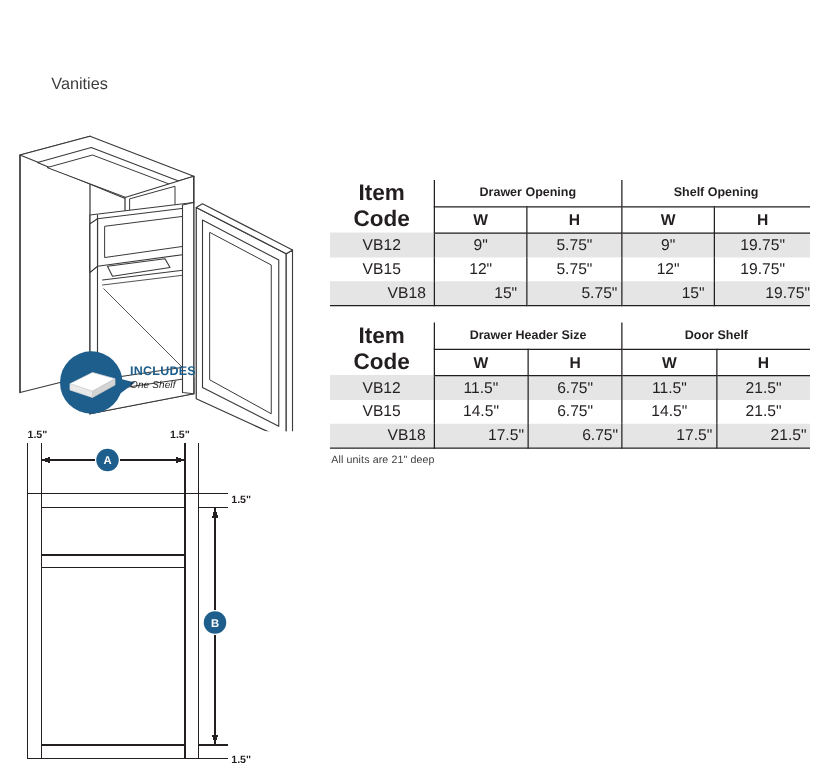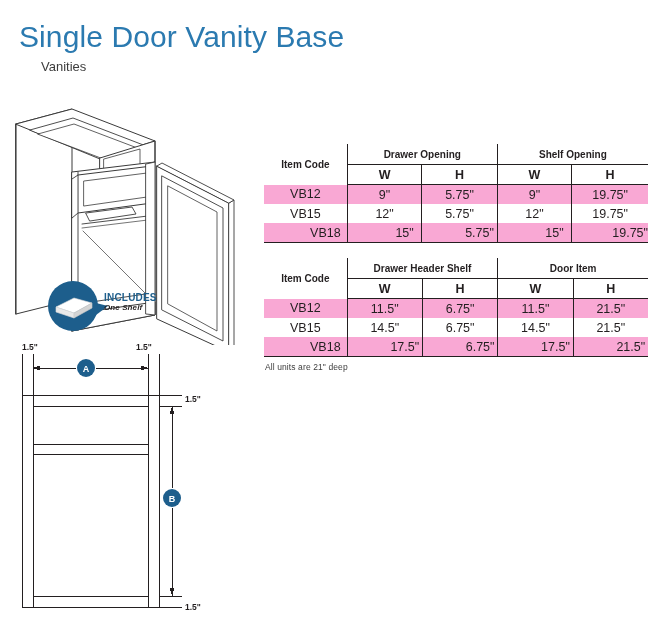--- a/index.html
+++ b/index.html
@@ -84,7 +84,6 @@
 
 <div class="page">
 
-  <div class="title">Single Door Vanity Base</div>
   <div class="subtitle">Vanities</div>
 
   <div class="iso-wrap">

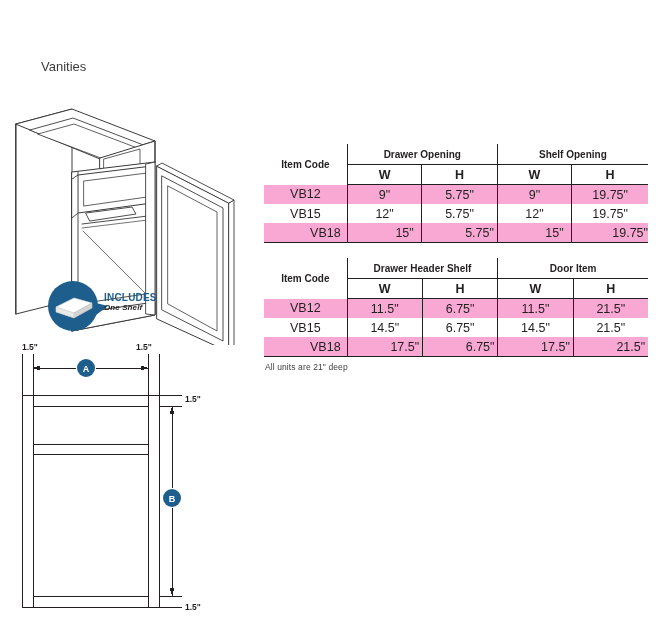--- a/index.html
+++ b/index.html
@@ -52,7 +52,7 @@
     border-bottom:1.3px solid #231f20;
   }
   .tbl .itemcode-hd{
-    font-weight:bold;font-size:10px;
+    font-weight:bold;font-size:18px;
     border-right:1.3px solid #231f20;
     border-bottom:none;
   }

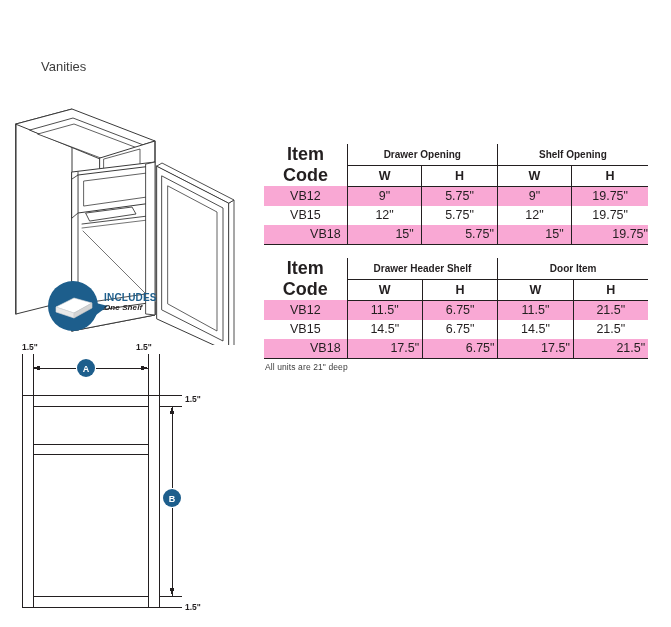--- a/index.html
+++ b/index.html
@@ -69,7 +69,7 @@
     font-size:12.5px;height:19px;
   }
   .tbl td.val.last{border-right:none;}
-  .tbl tr.shaded td{background:#f9a8d4;}
+  .tbl tr.shaded td{background:#e5e5e5;}
   .tbl tr.lastrow td{border-bottom:1.3px solid #231f20;padding-left:40px;}
   .vdiv{border-right:1.3px solid #231f20;}
   .note{

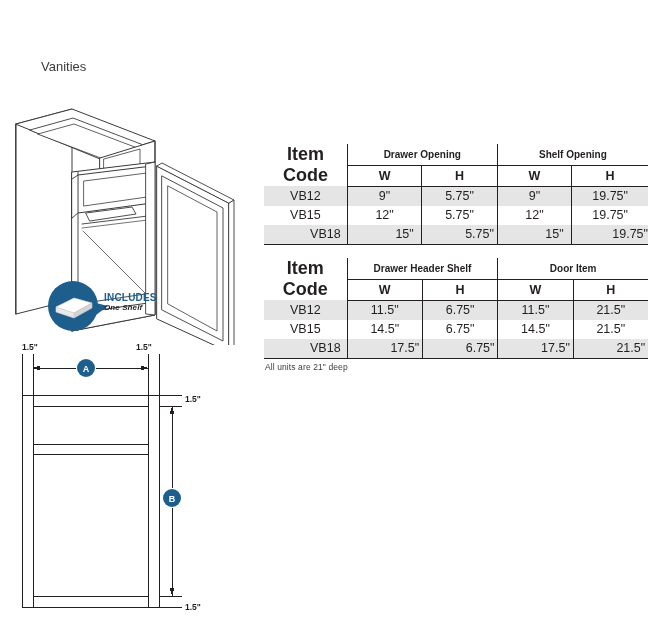--- a/index.html
+++ b/index.html
@@ -252,7 +252,7 @@
     <thead>
       <tr>
         <th class="itemcode-hd" rowspan="2" style="width:84px">Item Code</th>
-        <th class="grp-hd vdiv" colspan="2" style="width:150px">Drawer Header Shelf</th>
+        <th class="grp-hd vdiv" colspan="2" style="width:150px">Drawer Header Size</th>
         <th class="grp-hd" colspan="2" style="width:150px">Door Item</th>
       </tr>
       <tr>

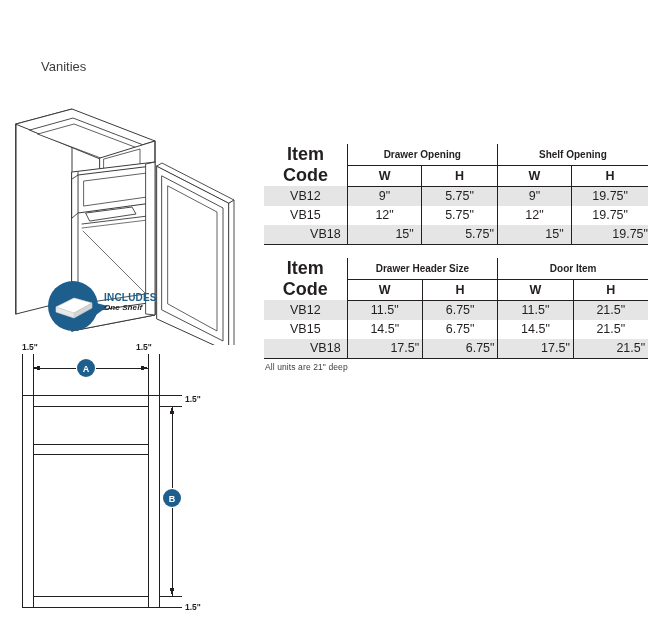--- a/index.html
+++ b/index.html
@@ -253,7 +253,7 @@
       <tr>
         <th class="itemcode-hd" rowspan="2" style="width:84px">Item Code</th>
         <th class="grp-hd vdiv" colspan="2" style="width:150px">Drawer Header Size</th>
-        <th class="grp-hd" colspan="2" style="width:150px">Door Item</th>
+        <th class="grp-hd" colspan="2" style="width:150px">Door Shelf</th>
       </tr>
       <tr>
         <th class="sub-hd vdiv" style="width:75px">W</th>

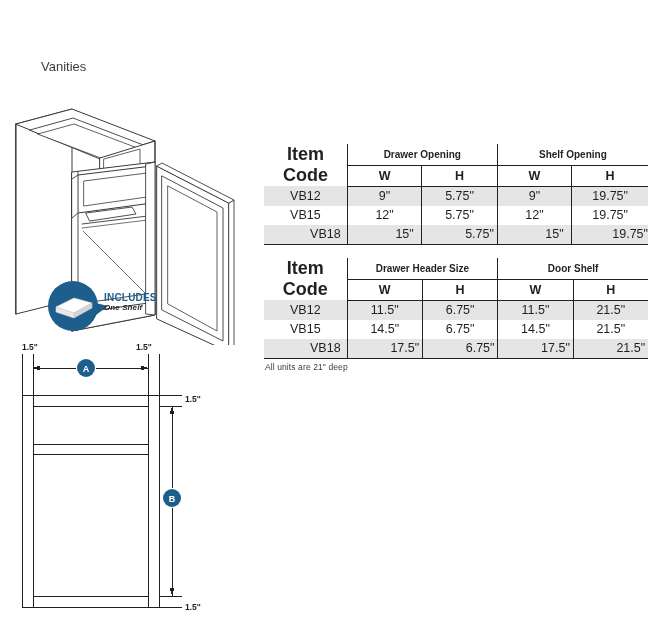--- a/index.html
+++ b/index.html
@@ -33,7 +33,7 @@
   .badge svg{display:block;position:absolute;left:0;top:0;}
   .badge-text{position:absolute;left:56px;top:13px;line-height:1.05;}
   .badge-includes{font-size:10px;font-weight:bold;color:#1d5e8c;letter-spacing:0.2px;}
-  .badge-shelf{font-size:8px;font-weight:bold;font-style:italic;color:#231f20;letter-spacing:0.1px;}
+  .badge-shelf{font-size:8px;font-weight:normal;font-style:italic;color:#231f20;letter-spacing:0.1px;}
 
   
   .elev{position:absolute;left:0px;top:340px;width:250px;height:287px;}

